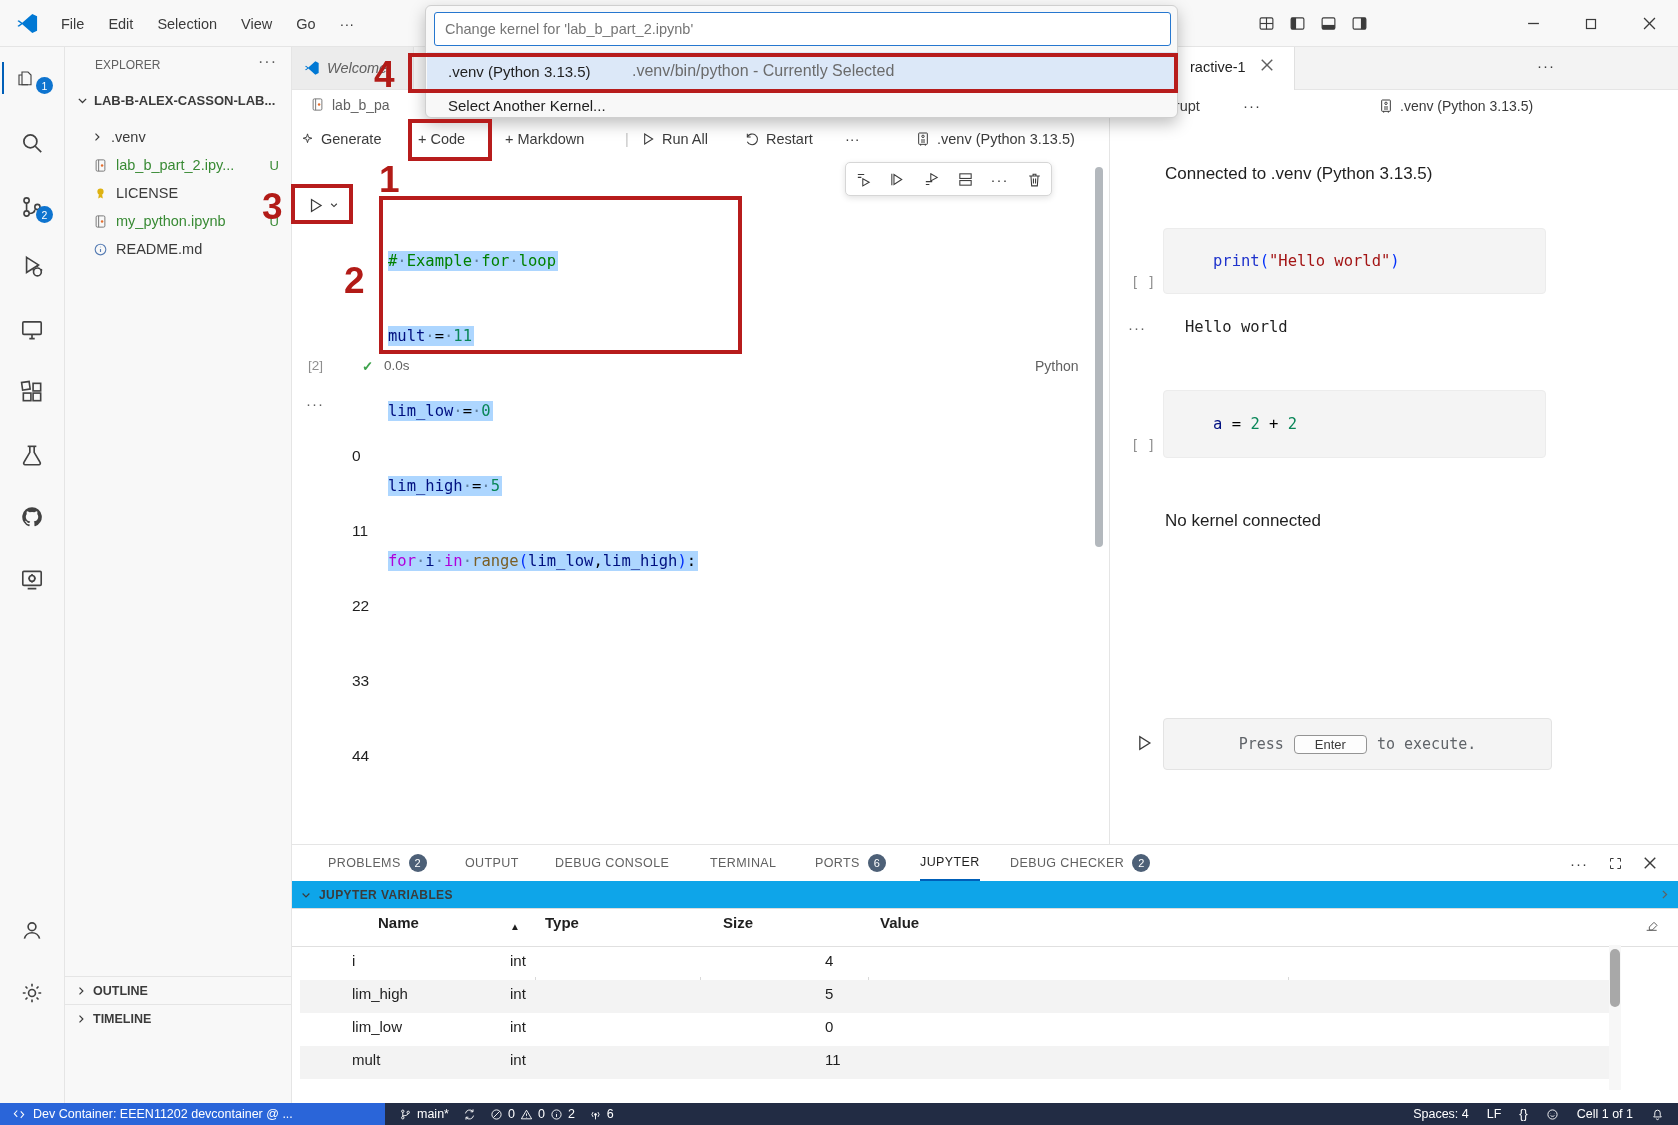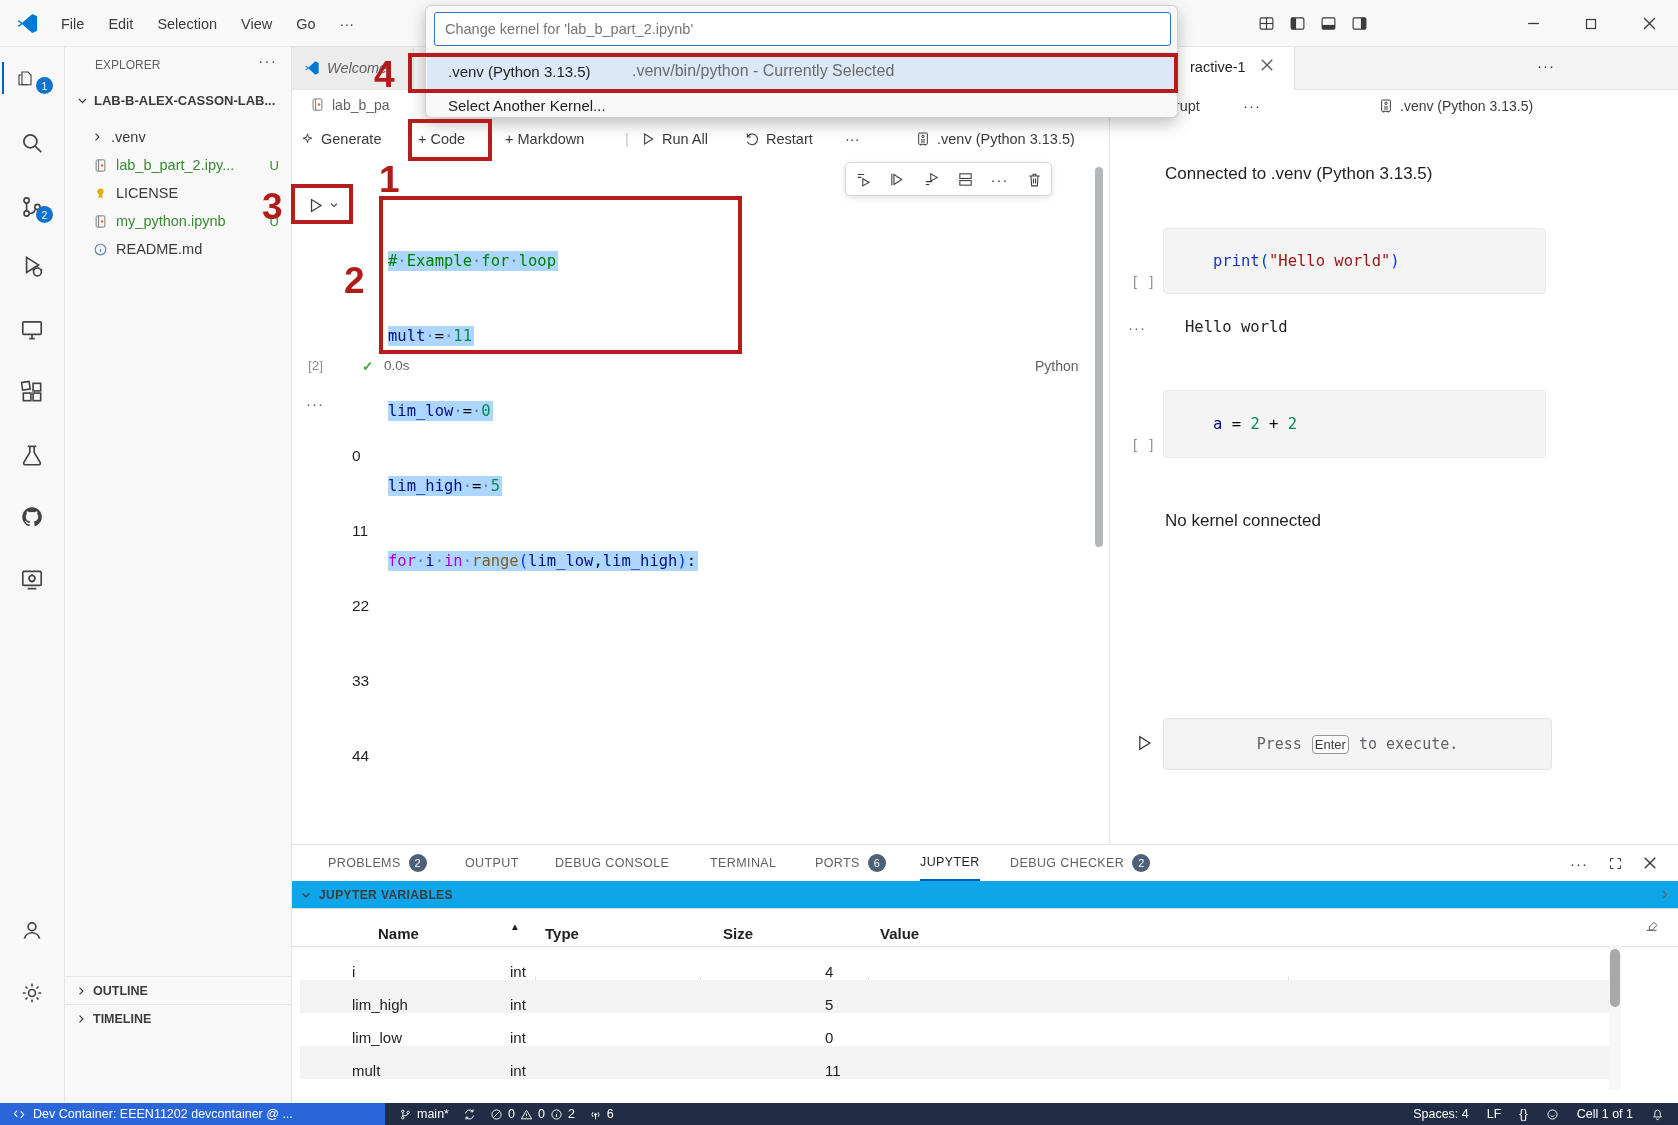--- a/index.html
+++ b/index.html
@@ -69,7 +69,7 @@
   .prompt{position:absolute;left:21px;font-size:13.5px;color:#8e8e8e}
   .hintbox{position:absolute;left:53px;top:671px;width:389px;height:52px;background:#f4f4f4;border:1px solid #e3e3e3;border-radius:4px;
            display:flex;align-items:center;justify-content:center;gap:10px;color:#5f6368;font-size:15px}
-  .keycap{border:1px solid #949494;border-radius:4px;background:#fdfdfd;padding:1px 2px;font-size:13px;color:#3b3b3b;font-family:"Liberation Sans",sans-serif}
+  .keycap{border:1px solid #949494;border-radius:4px;background:#fdfdfd;padding:1px 20px;font-size:13px;color:#3b3b3b;font-family:"Liberation Sans",sans-serif}
 
   
   .bpanel{position:absolute;left:292px;top:844px;width:1386px;height:259px;background:#fff;border-top:1px solid #e5e5e5}

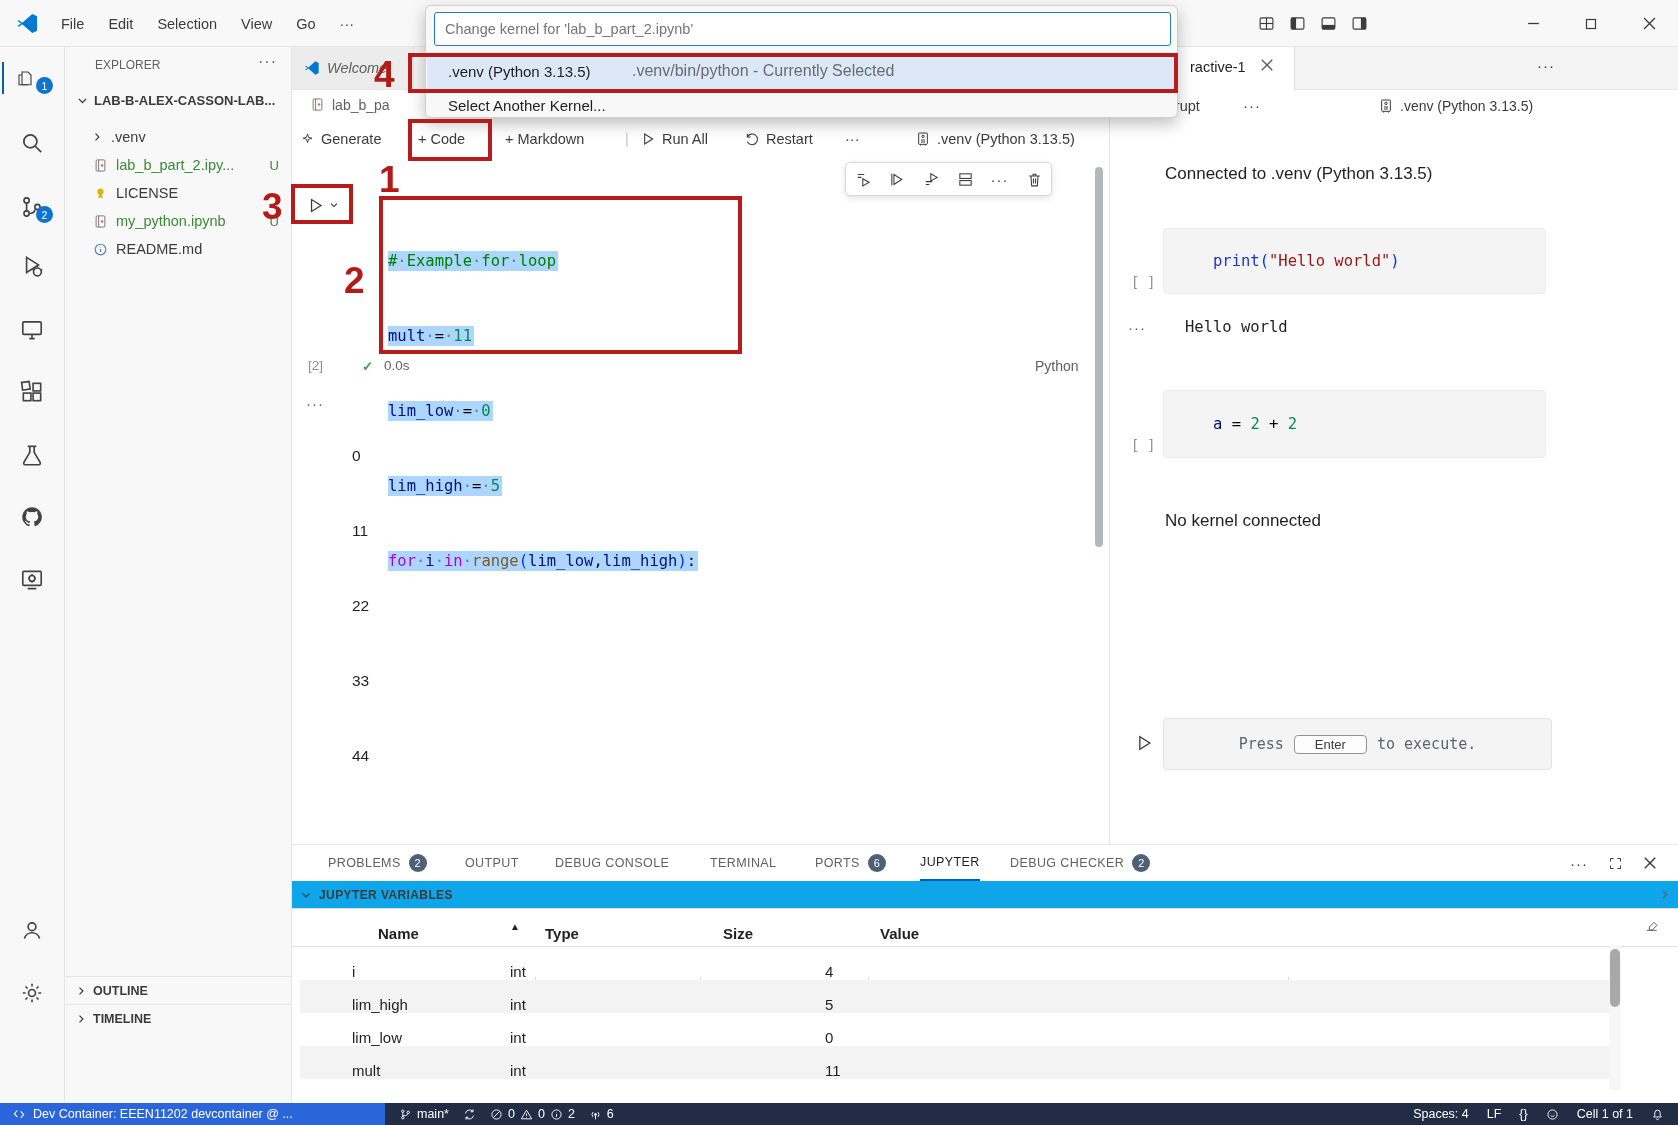--- a/index.html
+++ b/index.html
@@ -84,7 +84,7 @@
   .vsep{position:absolute;top:68px;width:1px;height:30px;background:#d9d9d9}
   .vrow{position:absolute;left:8px;width:1313px;height:33px;font-size:15px}
   .vrow.stripe{background:#f3f3f3}
-  .vcell{position:absolute;top:16px}
+  .vcell{position:absolute;top:5px}
   .tbl-scroll-track{position:absolute;left:1317px;top:100px;width:12px;height:145px;background:#f7f7f7}
   .tbl-scroll-thumb{position:absolute;left:1318px;top:104px;width:10px;height:58px;background:#a8a8a8;border-radius:5px}
 

